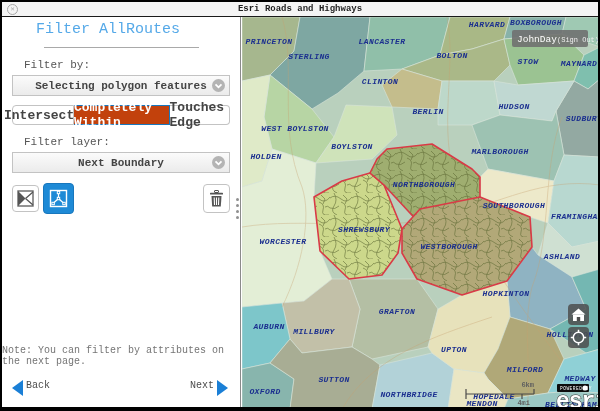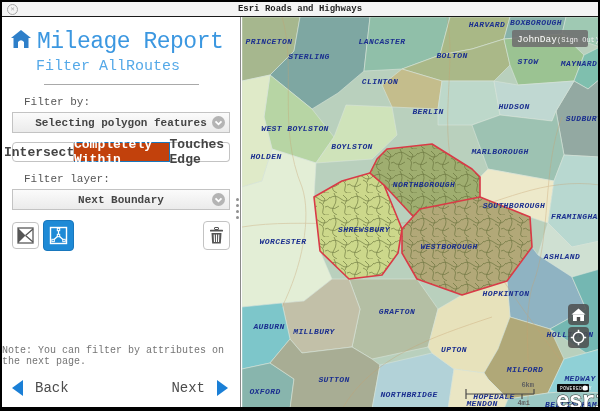--- a/index.html
+++ b/index.html
@@ -66,15 +66,6 @@
   </div>
 
   <div class="sidebar">
-    <div class="title-row">
-      <span>
-        <svg width="22" height="20" viewBox="0 0 22 20">
-          <path d="M11 1 L21 9 L18.5 9 L18.5 19 L3.5 19 L3.5 9 L1 9 Z" fill="#2e7fc9"></path>
-          <path d="M8 19 L8 13 Q11 9.5 14 13 L14 19 Z" fill="#fff"></path>
-        </svg>
-      </span>
-      <span class="panel-title">Mileage Report</span>
-    </div>
     <div class="panel-subtitle">Filter AllRoutes</div>
     <div class="divider"></div>
 

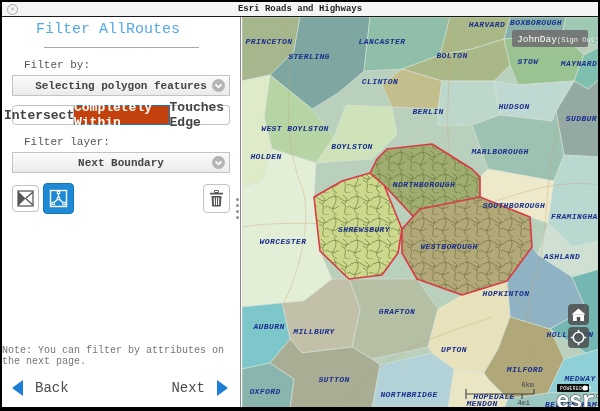--- a/index.html
+++ b/index.html
@@ -42,7 +42,7 @@
   .note{position:absolute;bottom:40px;left:0;right:8px;text-align:left;font-size:10px;color:#757575;}
   .nav{position:absolute;bottom:11px;left:10px;right:12px;display:flex;
     justify-content:space-between;align-items:center;}
-  .nav-back,.nav-next{display:flex;align-items:flex-end;gap:12px;font-size:14px;color:#4c4c4c;cursor:pointer;}
+  .nav-back,.nav-next{display:flex;align-items:flex-start;gap:3px;font-size:10px;color:#4c4c4c;cursor:pointer;}
   .arr-l{width:0;height:0;border-top:8px solid transparent;border-bottom:8px solid transparent;
     border-right:11px solid #1a7fd6;}
   .arr-r{width:0;height:0;border-top:8px solid transparent;border-bottom:8px solid transparent;

